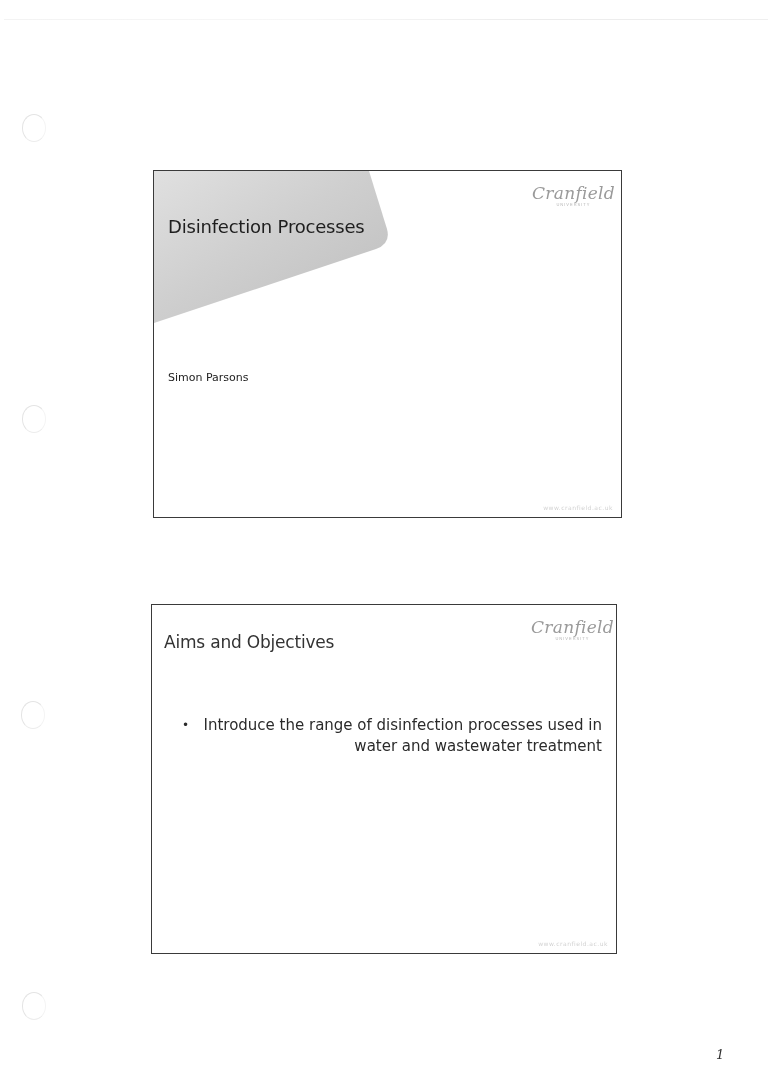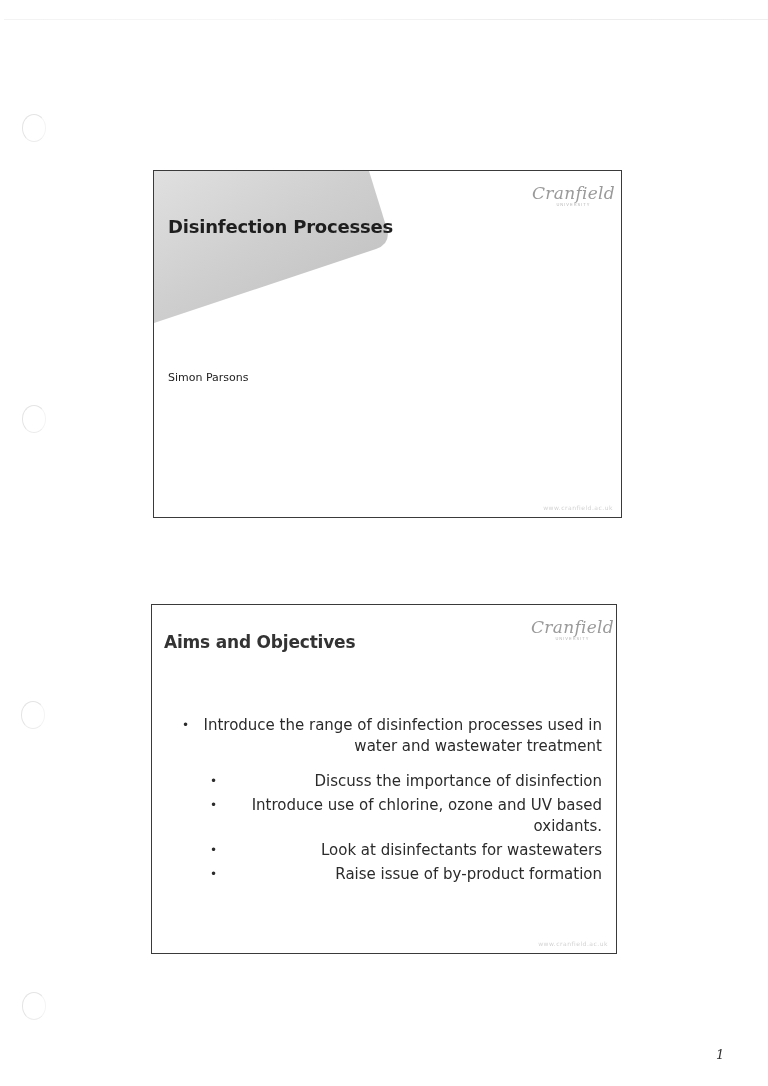--- a/index.html
+++ b/index.html
@@ -90,7 +90,7 @@
       left: 14px;
       top: 45px;
       font-size: 18px;
-      font-weight: bold;
+      font-weight: normal;
       margin: 0;
       color: #1e1e1e;
       letter-spacing: -0.2px;

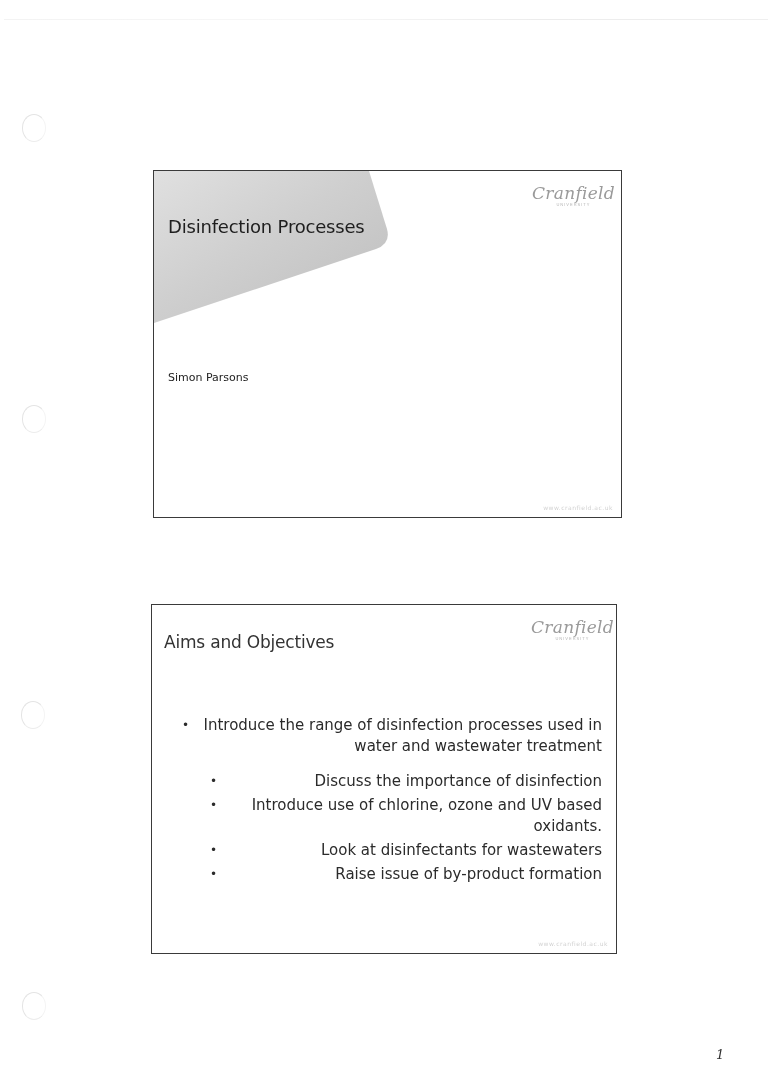--- a/index.html
+++ b/index.html
@@ -205,12 +205,6 @@
 
   <div class="content">
     <div class="bullet-l1">Introduce the range of disinfection processes used in water and wastewater treatment</div>
-    <div class="sub-list">
-      <div class="bullet-l2">Discuss the importance of disinfection</div>
-      <div class="bullet-l2">Introduce use of chlorine, ozone and UV based oxidants.</div>
-      <div class="bullet-l2">Look at disinfectants for wastewaters</div>
-      <div class="bullet-l2">Raise issue of by-product formation</div>
-    </div>
   </div>
 
   <div class="footer-url">www.cranfield.ac.uk</div>

